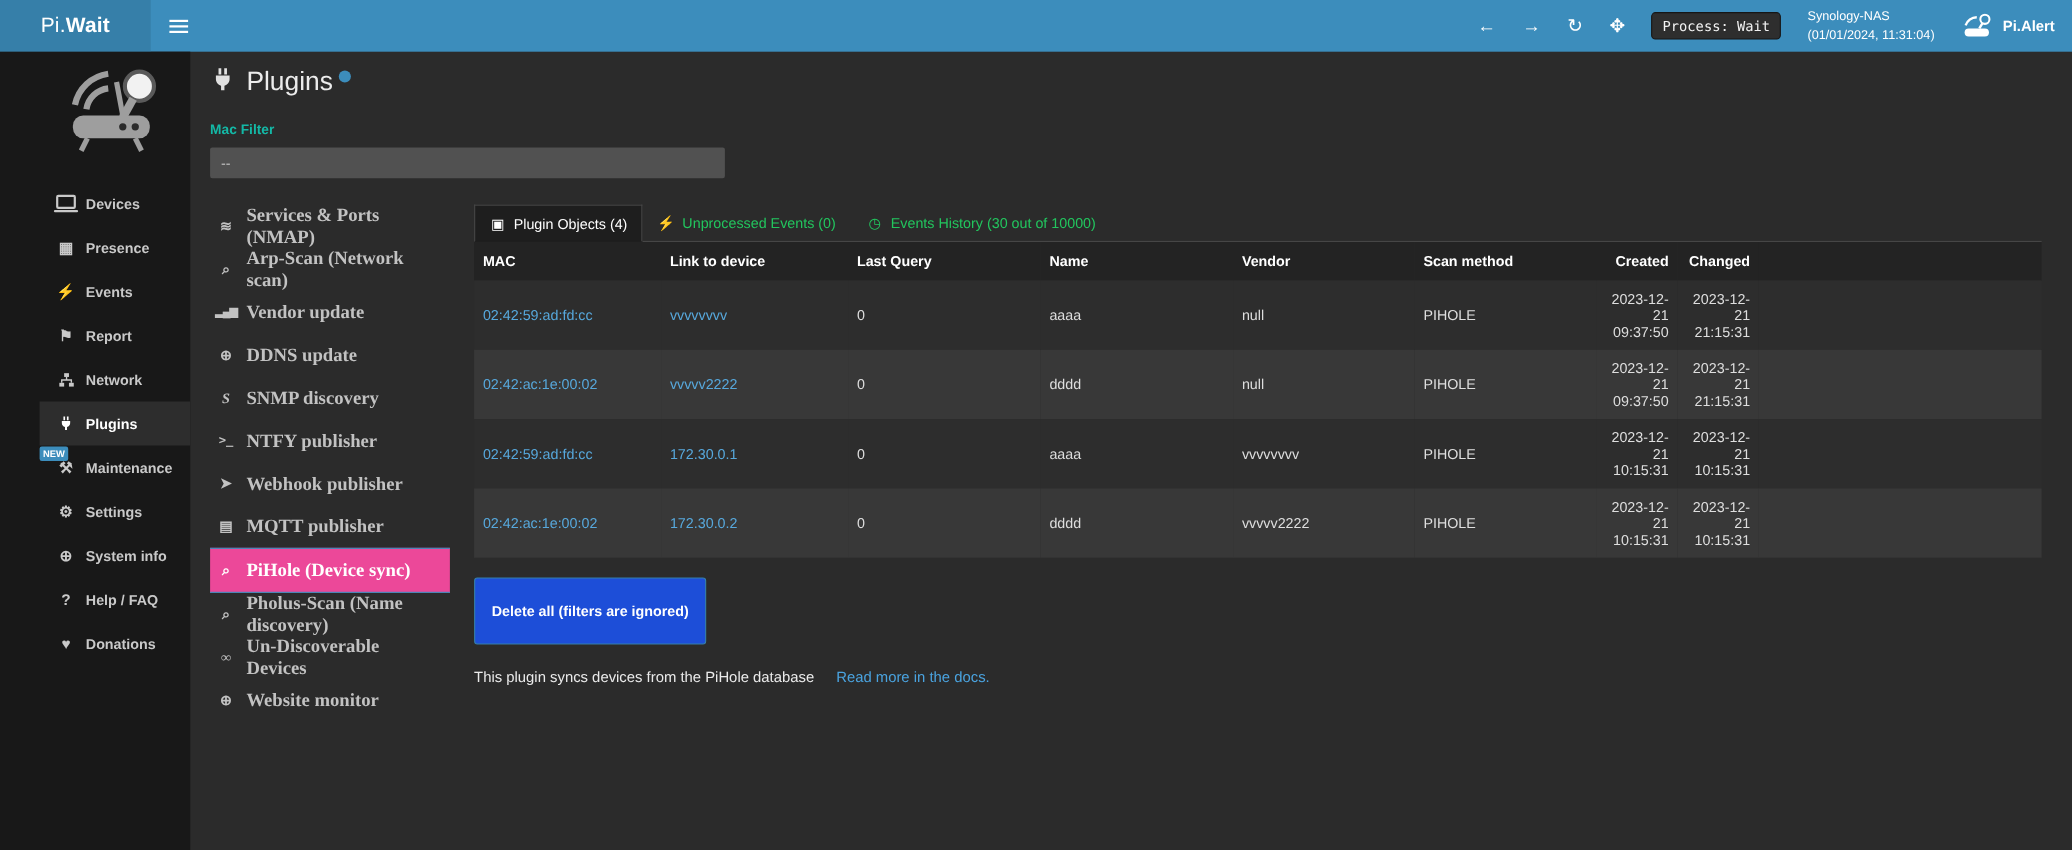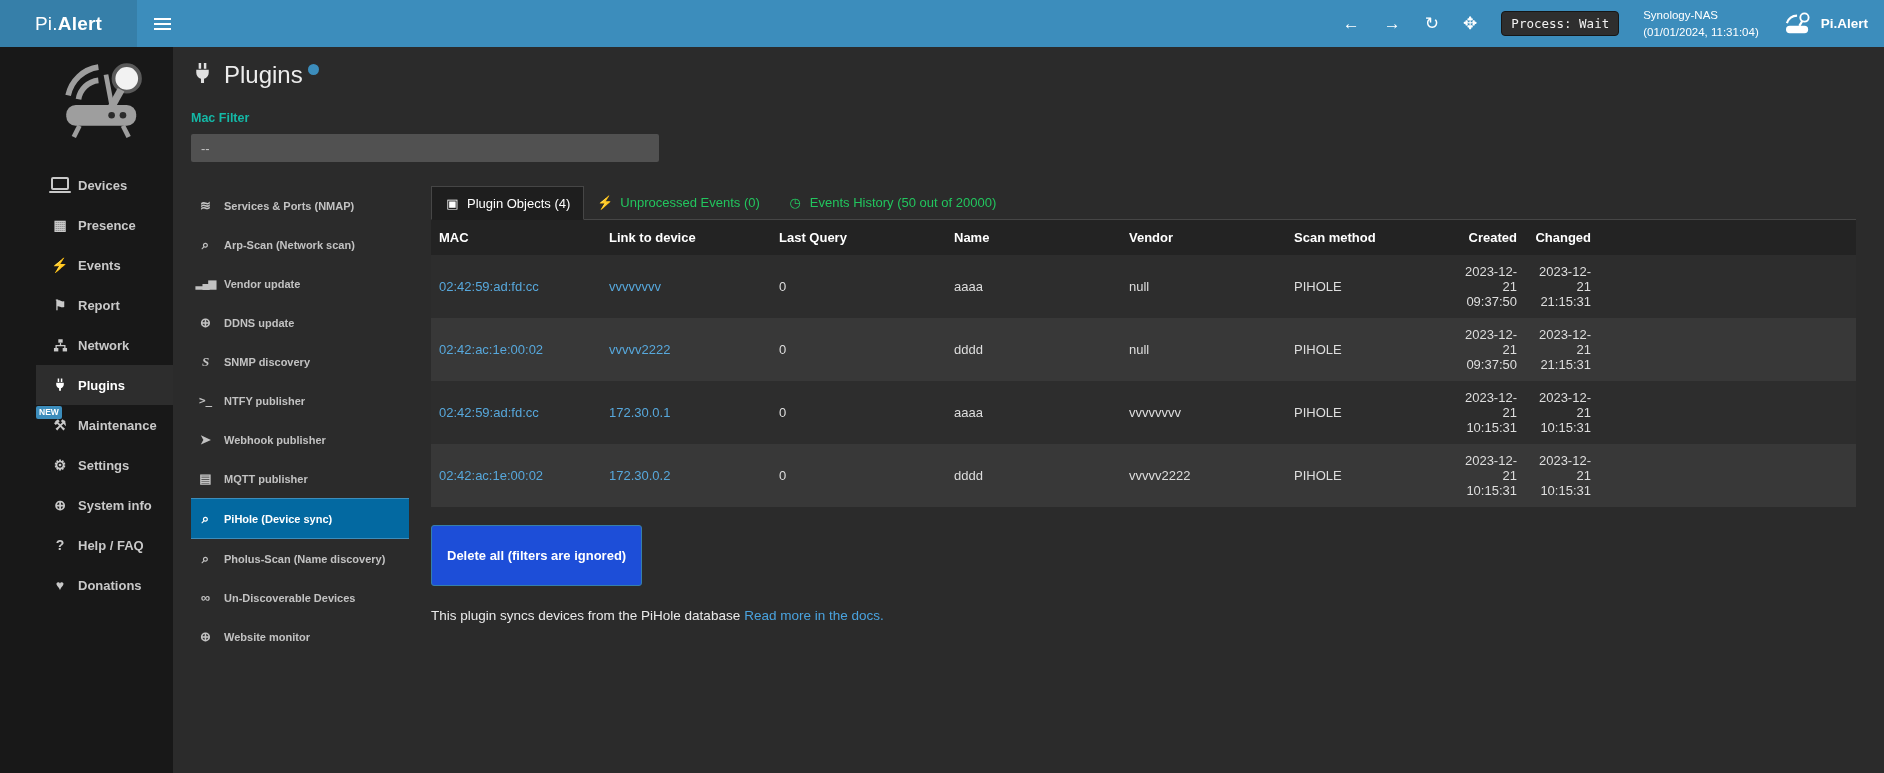--- a/index.html
+++ b/index.html
@@ -100,7 +100,7 @@
 <header class="topbar">
   <div class="brand">
     <span>Pi.</span>
-      <span class="bold">Alert</span>
+      <span class="bold">Wait</span>
   </div>
   <div class="menu-btn">
     <span class="i-menu"></span>

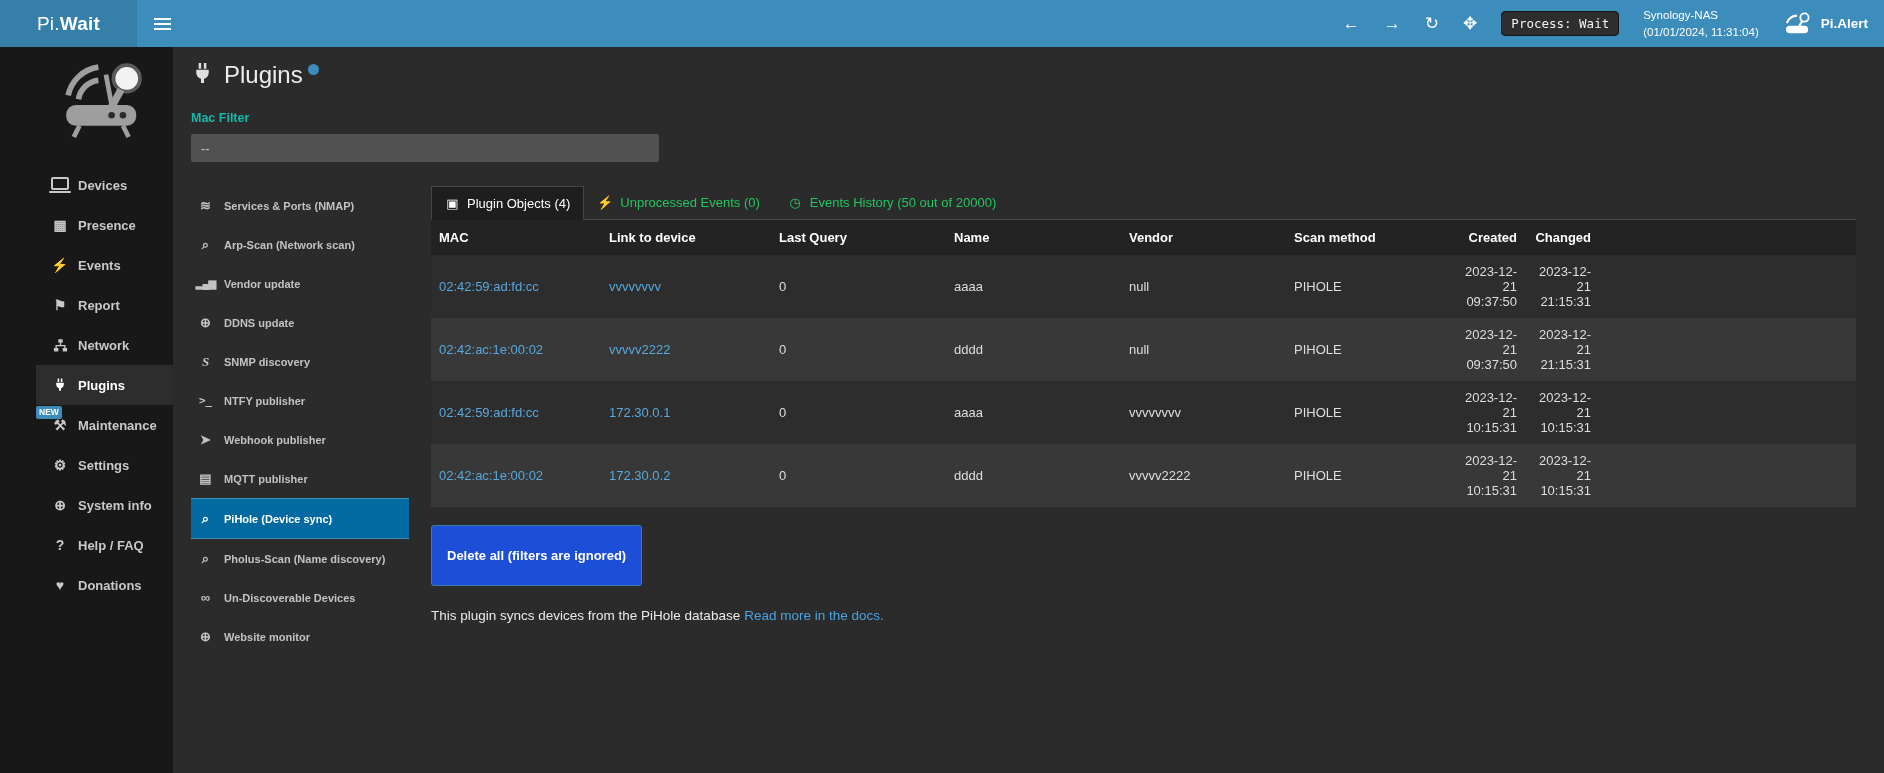--- a/index.html
+++ b/index.html
@@ -71,8 +71,8 @@
   .content{display:flex;margin-top:24px;gap:22px;}
   
   .pnav{width:218px;flex-shrink:0;}
-  .pnav-item{display:flex;align-items:center;gap:10px;height:39px;color:#c2c2c2;font-size:11px;font-weight:700;
-             cursor:pointer;padding:0 6px;}
+  .pnav-item{display:flex;align-items:center;gap:10px;height:39px;color:#c2c2c2;font-size:17px;font-weight:700;
+             cursor:pointer;padding:0 6px;font-family:Liberation Serif, serif;}
   .pnav-item .ico{width:17px;font-size:13px;}
   .pnav-item.active{background:#0369a1;color:#fff;border-top:1px solid #3c8dbc;border-bottom:1px solid #3c8dbc;}
   

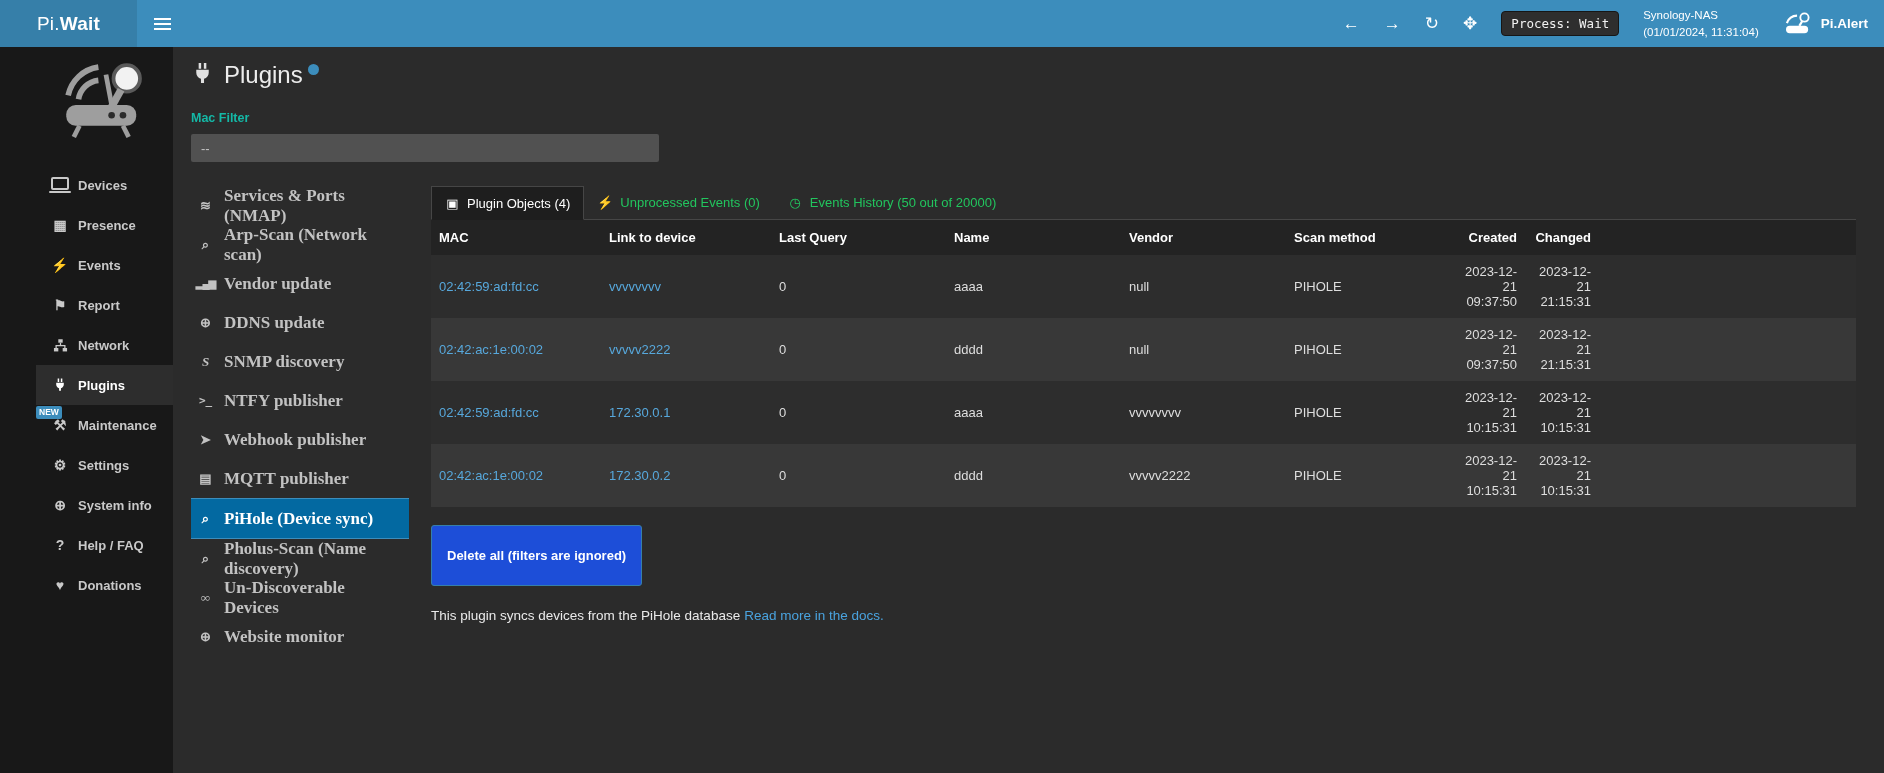--- a/index.html
+++ b/index.html
@@ -285,7 +285,7 @@
           </div>
           <div class="tab">
             <span class="ico i-clock"></span>
-            <span>Events History (50 out of 20000)</span>
+            <span>Events History (30 out of 10000)</span>
           </div>
         </div>
 

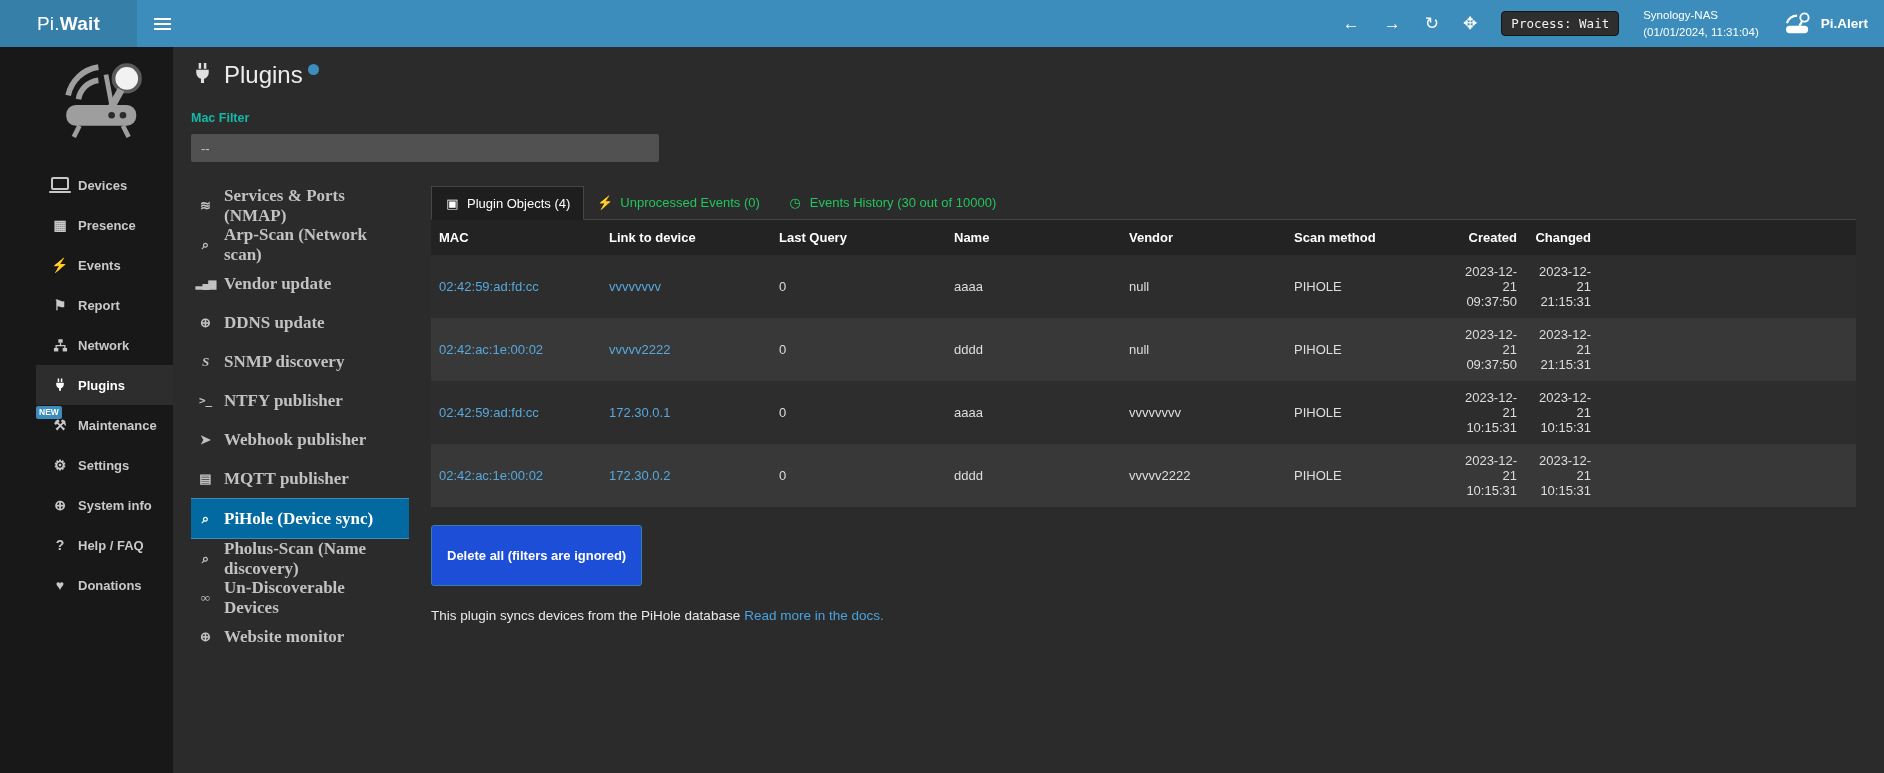--- a/index.html
+++ b/index.html
@@ -74,7 +74,7 @@
   .pnav-item{display:flex;align-items:center;gap:10px;height:39px;color:#c2c2c2;font-size:17px;font-weight:700;
              cursor:pointer;padding:0 6px;font-family:Liberation Serif, serif;}
   .pnav-item .ico{width:17px;font-size:13px;}
-  .pnav-item.active{background:#0369a1;color:#fff;border-top:1px solid #3c8dbc;border-bottom:1px solid #3c8dbc;}
+  .pnav-item.active{background:#ec4899;color:#fff;border-top:1px solid #3c8dbc;border-bottom:1px solid #3c8dbc;}
   
   .panel{flex:1;min-width:0;}
   .tabs{display:flex;border-bottom:1px solid #464646;}

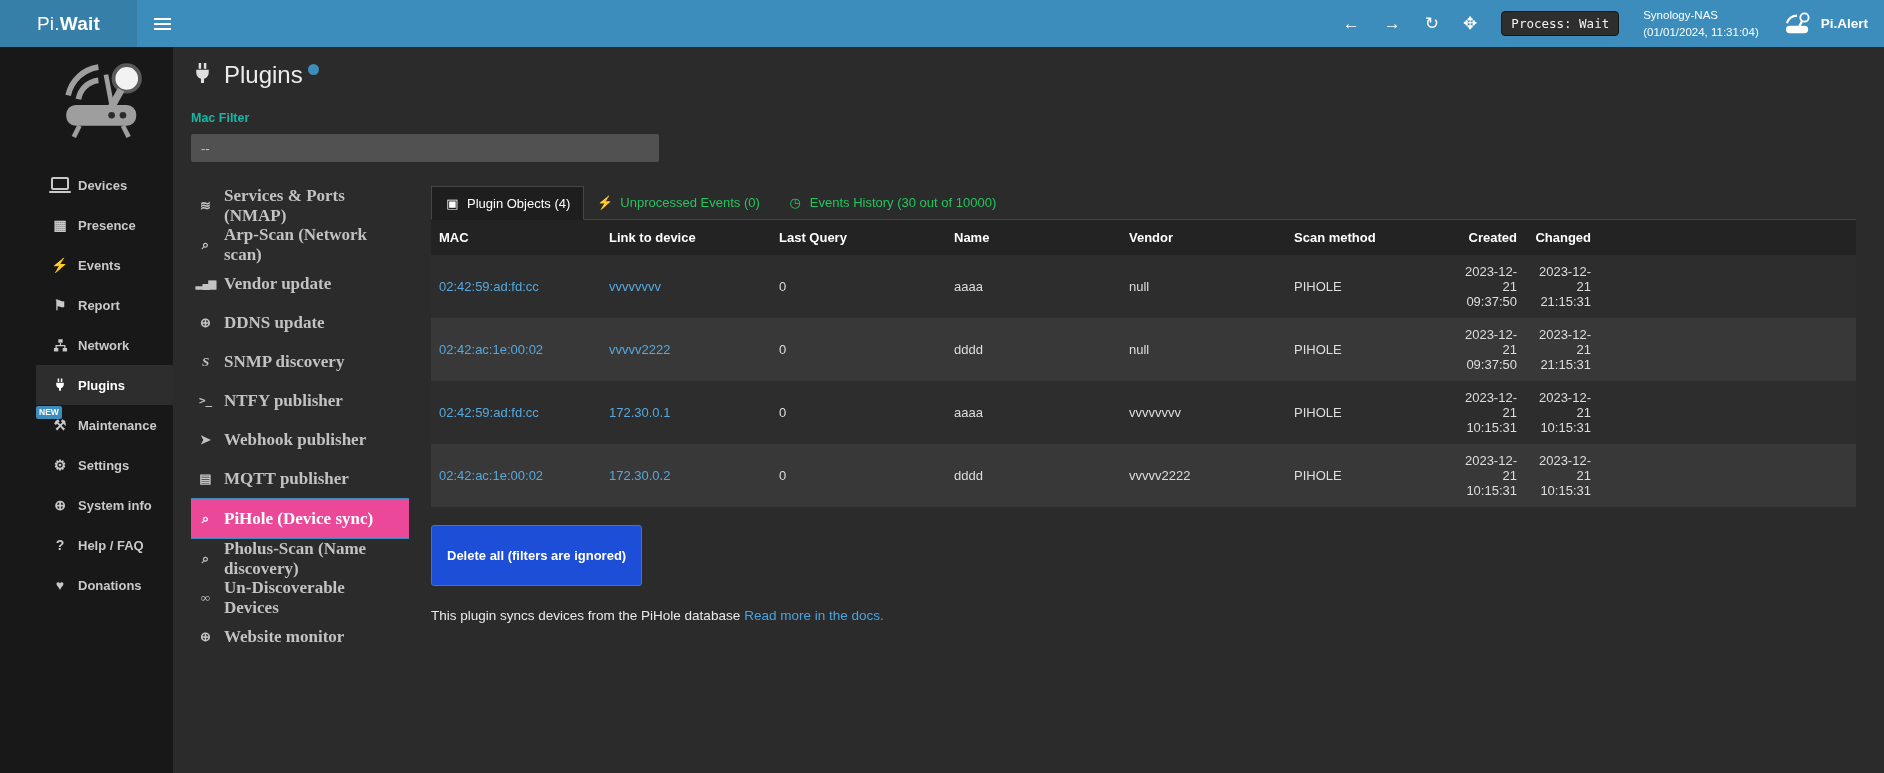--- a/index.html
+++ b/index.html
@@ -92,7 +92,7 @@
   .btn-primary{margin-top:18px;display:inline-block;background:#1d4ed8;border:1px solid #367fa9;border-radius:3px;
     color:#fff;font-size:13px;font-weight:700;padding:22px 15px;cursor:pointer;font-family:"Liberation Sans",sans-serif;}
   .note{margin-top:22px;font-size:13.5px;color:#eaeaea;}
-  .note a{color:#4aa3df;text-decoration:none;cursor:pointer;margin-left:4px;}
+  .note a{color:#4aa3df;text-decoration:none;cursor:pointer;margin-left:20px;}
 </style>
 </head>
 <body>

